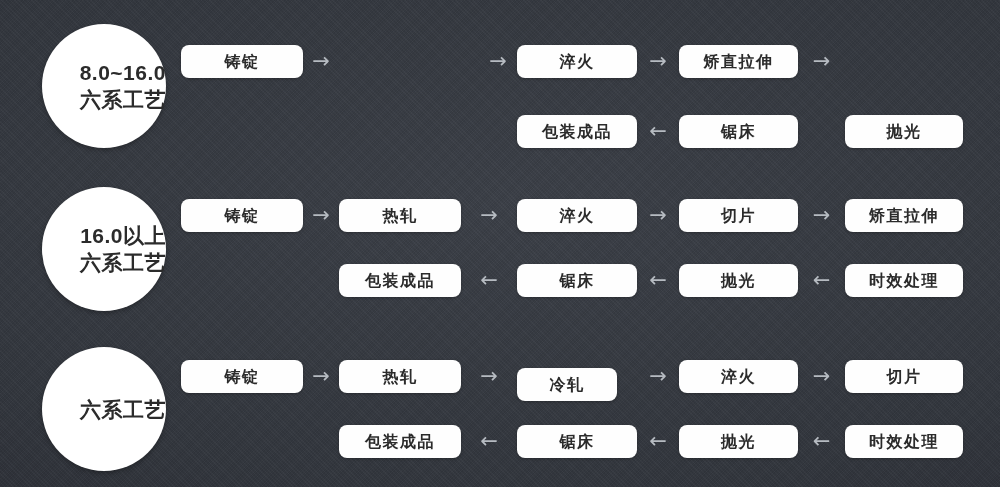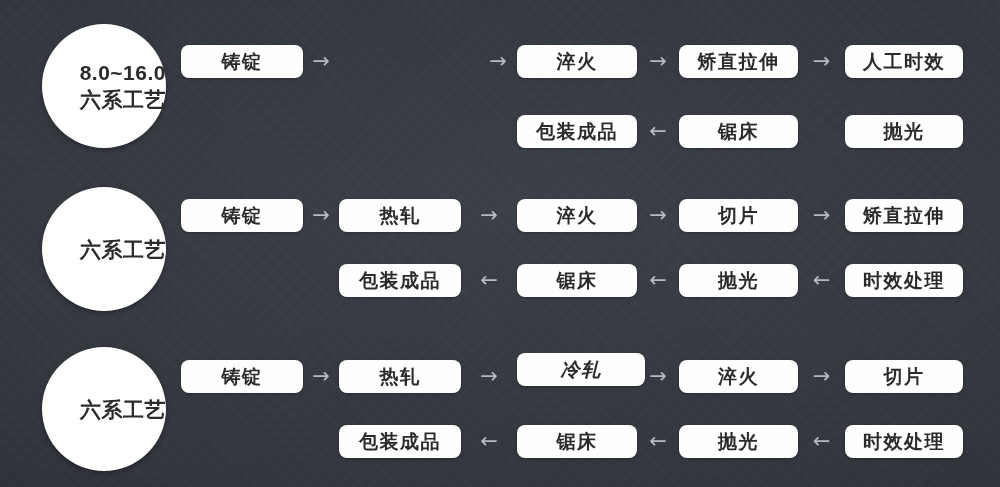--- a/index.html
+++ b/index.html
@@ -38,7 +38,7 @@
     border-radius: 8px;
     color: #2b2b2b;
     font-weight: bold;
-    font-size: 19px;
+    font-size: 16px;
     line-height: 33px;
     text-align: center;
     letter-spacing: 1.5px;

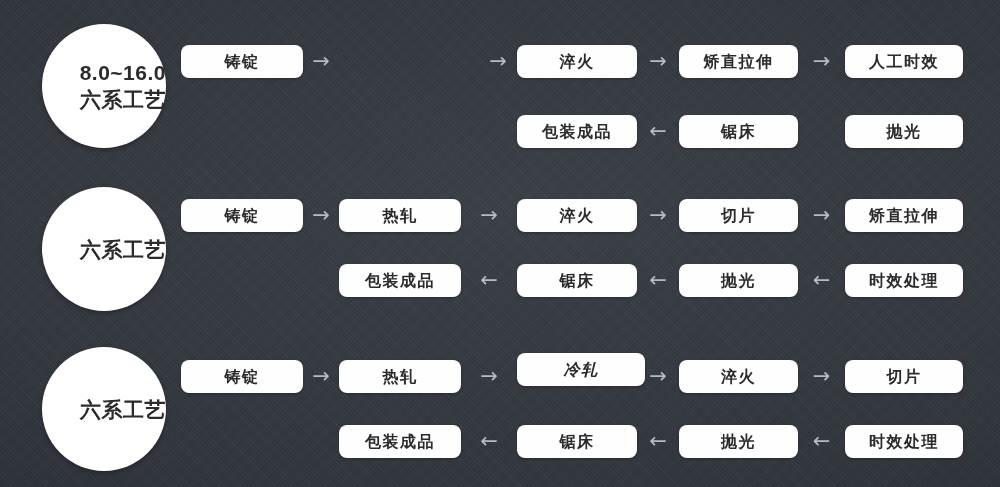--- a/index.html
+++ b/index.html
@@ -71,7 +71,6 @@
     <div class="arrow" style="left: 658px; top: 61.5px;">→</div>
     <div class="box" style="left: 679px; top: 45px; width: 119px;">矫直拉伸</div>
     <div class="arrow" style="left: 821.5px; top: 61.5px;">→</div>
-    <div class="box" style="left: 845px; top: 45px; width: 118px;">人工时效</div>
     <div class="box" style="left: 517px; top: 115px; width: 120px;">包装成品</div>
     <div class="arrow" style="left: 658px; top: 131.5px;">←</div>
     <div class="box" style="left: 679px; top: 115px; width: 119px;">锯床</div>

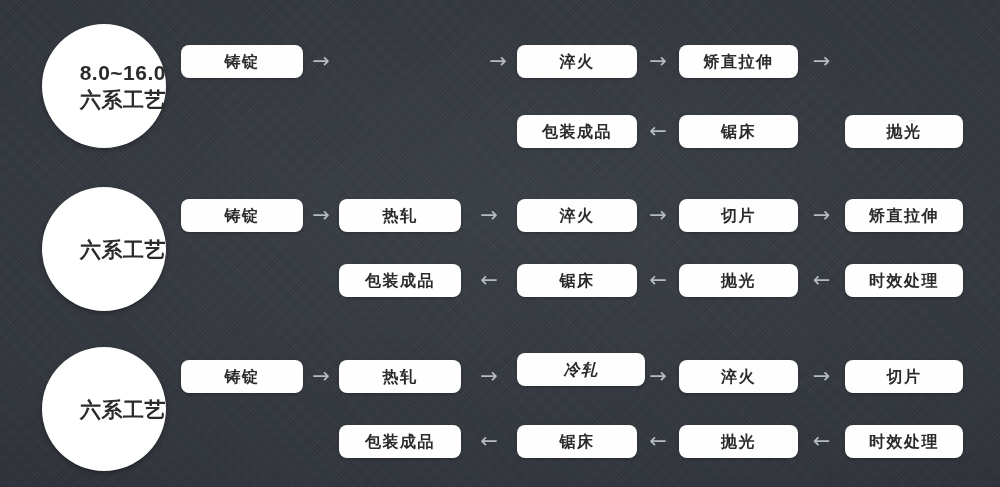--- a/index.html
+++ b/index.html
@@ -76,6 +76,7 @@
     <div class="box" style="left: 679px; top: 115px; width: 119px;">锯床</div>
     <div class="box" style="left: 845px; top: 115px; width: 118px;">抛光</div>
     <div class="circle" style="left: 42px; top: 187px; height: 124px; width: 124px;">
+      <div class="cline">16.0以上</div>
       <div class="cline">六系工艺</div>
     </div>
     <div class="box" style="left: 181px; top: 199px; width: 122px;">铸锭</div>

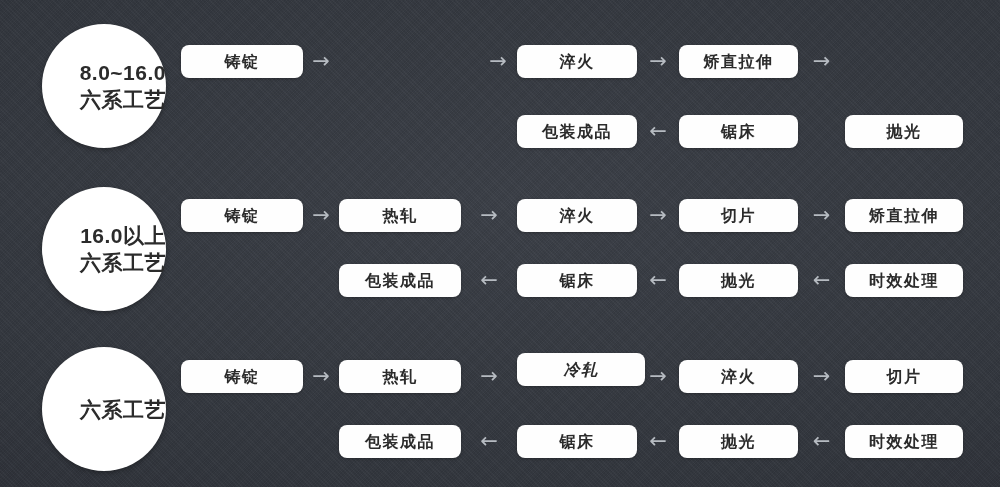--- a/index.html
+++ b/index.html
@@ -102,7 +102,7 @@
     <div class="arrow" style="left: 321px; top: 376.5px;">→</div>
     <div class="box" style="left: 339px; top: 360px; width: 122px;">热轧</div>
     <div class="arrow" style="left: 489px; top: 376.5px;">→</div>
-    <div class="box" style="left: 517px; top: 353px; width: 128px; font-style: italic;">冷轧</div>
+    <div class="box" style="left: 517px; top: 368px; width: 100px;">冷轧</div>
     <div class="arrow" style="left: 658px; top: 376.5px;">→</div>
     <div class="box" style="left: 679px; top: 360px; width: 119px;">淬火</div>
     <div class="arrow" style="left: 821.5px; top: 376.5px;">→</div>

